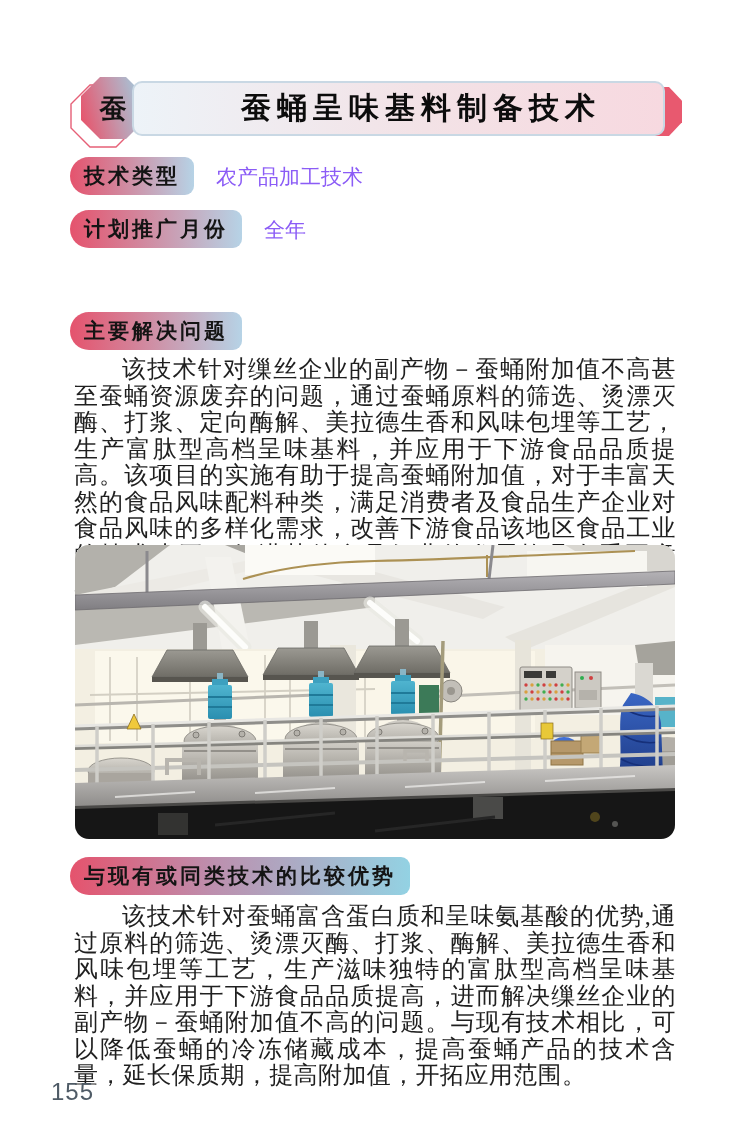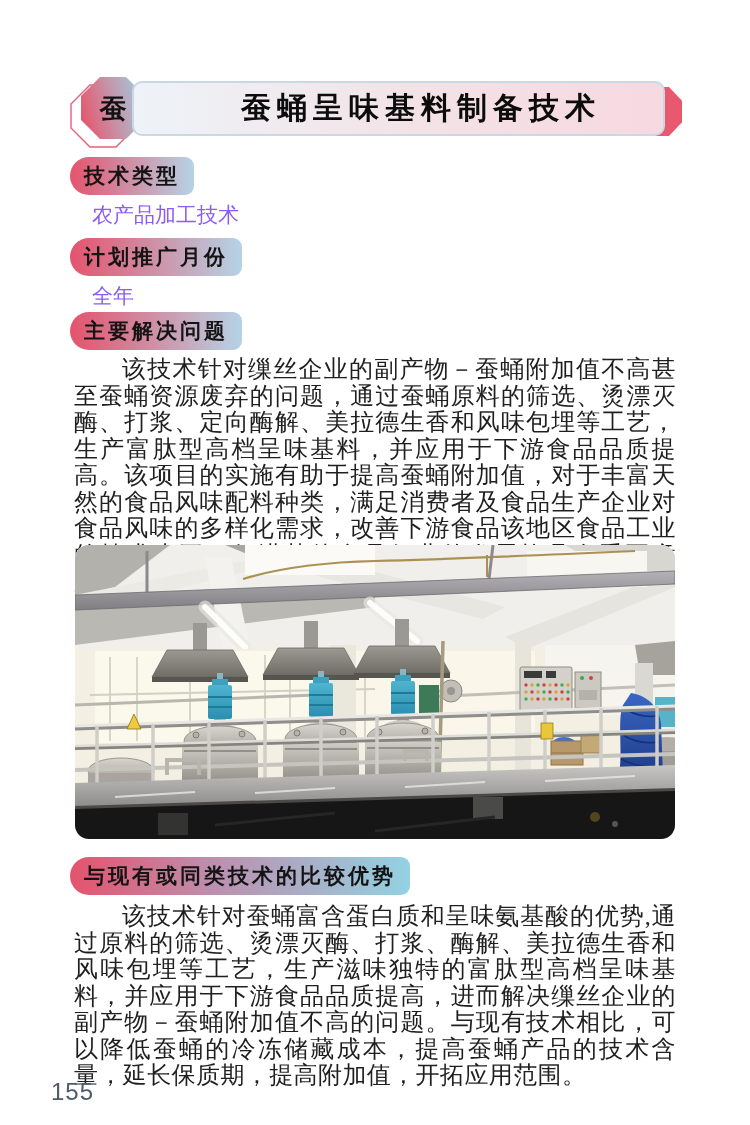--- a/index.html
+++ b/index.html
@@ -27,7 +27,7 @@
   .octa-char { font-weight:bold; font-size:27px; fill:#111; }
 
   
-  .field-row { position:absolute; left:70px; display:flex; align-items:flex-start;flex-direction:column; }
+  .field-row { position:absolute; left:70px; display:flex; align-items:flex-start; }
   .badge {
     height:38px; display:flex; align-items:center; padding:0 14px;
     border-radius:19px 9px 9px 19px; flex:none;

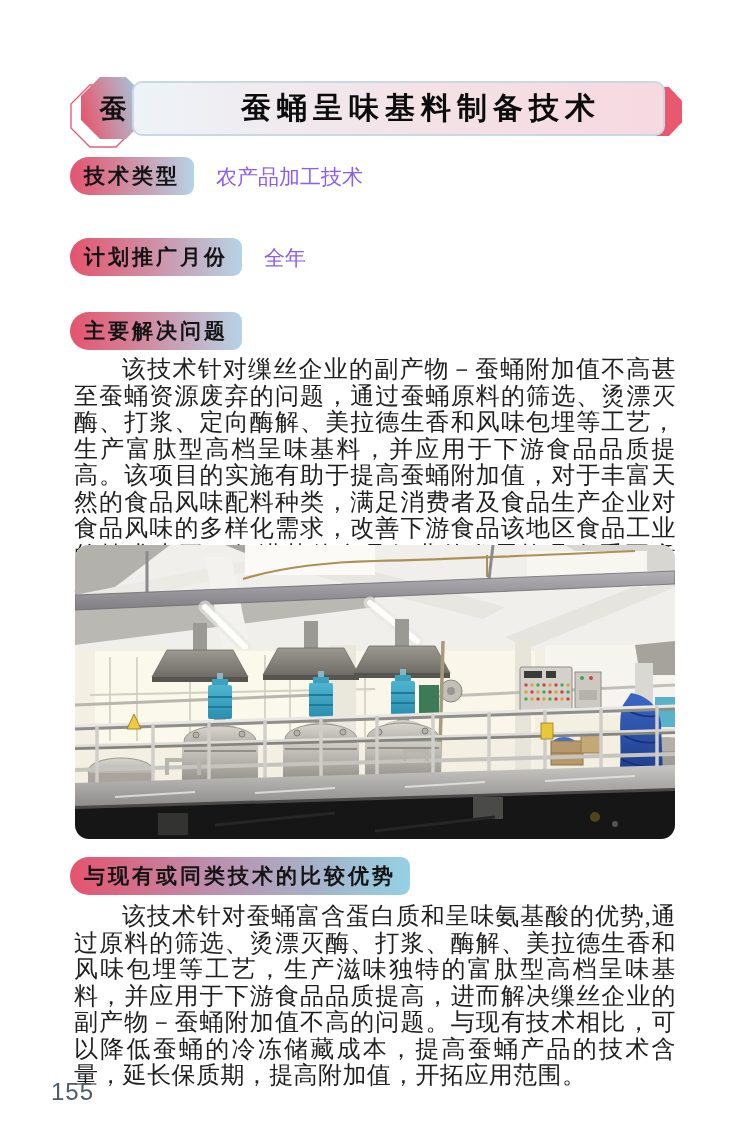--- a/index.html
+++ b/index.html
@@ -94,7 +94,7 @@
     <div class="field-value">农产品加工技术</div>
   </div>
 
-  <div class="field-row" style="top:210px;margin-top:28px;">
+  <div class="field-row" style="top:210px;">
     <div class="badge">计划推广月份</div>
     <div class="field-value">全年</div>
   </div>

